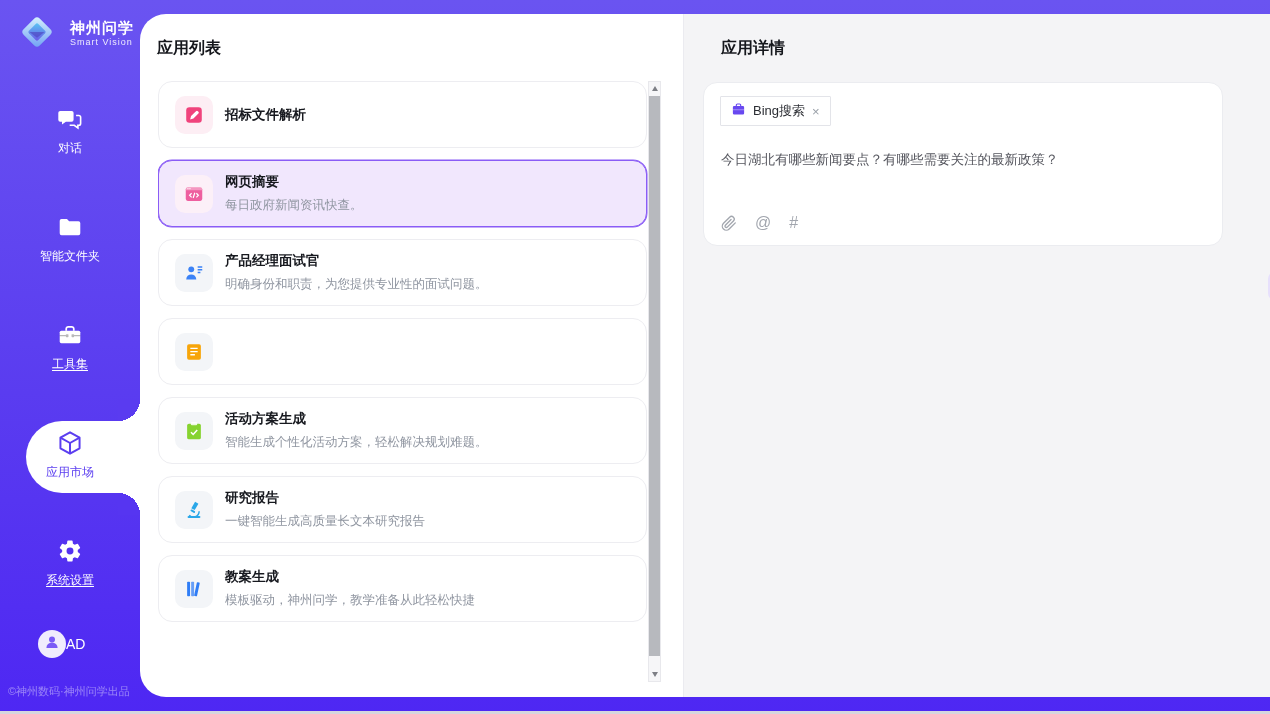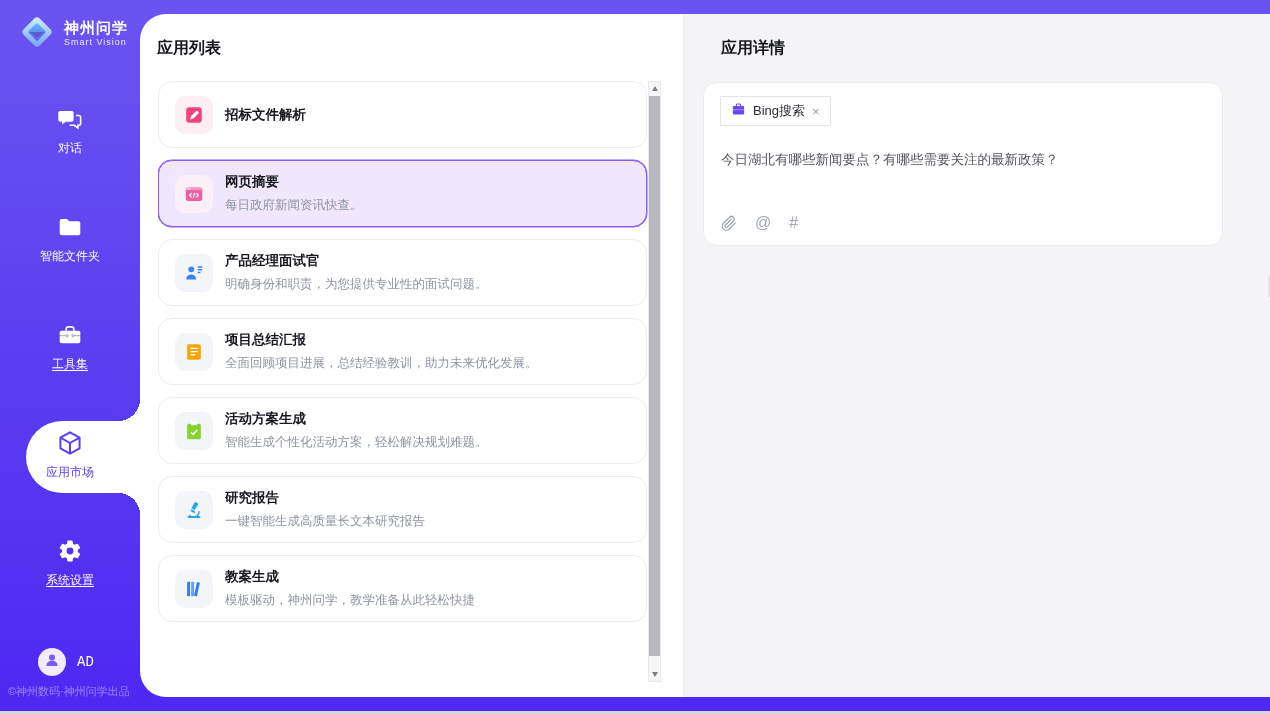--- a/index.html
+++ b/index.html
@@ -16,7 +16,7 @@
 
   
   .sidebar{position:absolute;left:0;top:0;width:140px;height:714px;}
-  .logo{position:absolute;left:18px;top:13px;display:flex;align-items:center;gap:8px;}
+  .logo{position:absolute;left:18px;top:13px;display:flex;align-items:center;gap:14px;}
   .logo-text{display:flex;flex-direction:column;line-height:1.05;}
   .logo-title{color:#fff;font-size:15px;font-weight:700;letter-spacing:1px;}
   .logo-sub{color:rgba(255,255,255,.88);font-size:9px;letter-spacing:1px;margin-top:2px;}

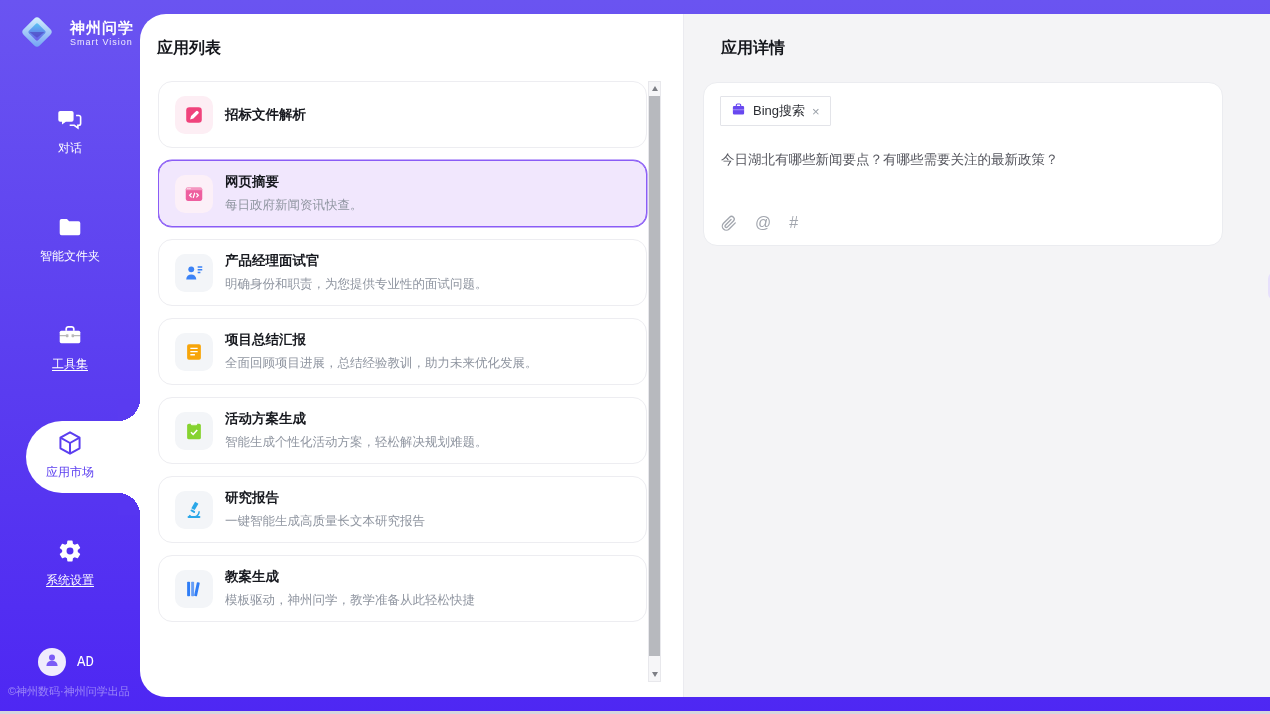--- a/index.html
+++ b/index.html
@@ -224,10 +224,6 @@
               <path d="M8 8h8M8 11.5h8M8 15h5" stroke="#fff" stroke-width="1.4" fill="none"></path>
             </svg>
           </span>
-          <span class="app-text">
-            <span class="app-title">项目总结汇报</span>
-            <span class="app-desc">全面回顾项目进展，总结经验教训，助力未来优化发展。</span>
-          </span>
         </div>
 
         <div class="app-card">

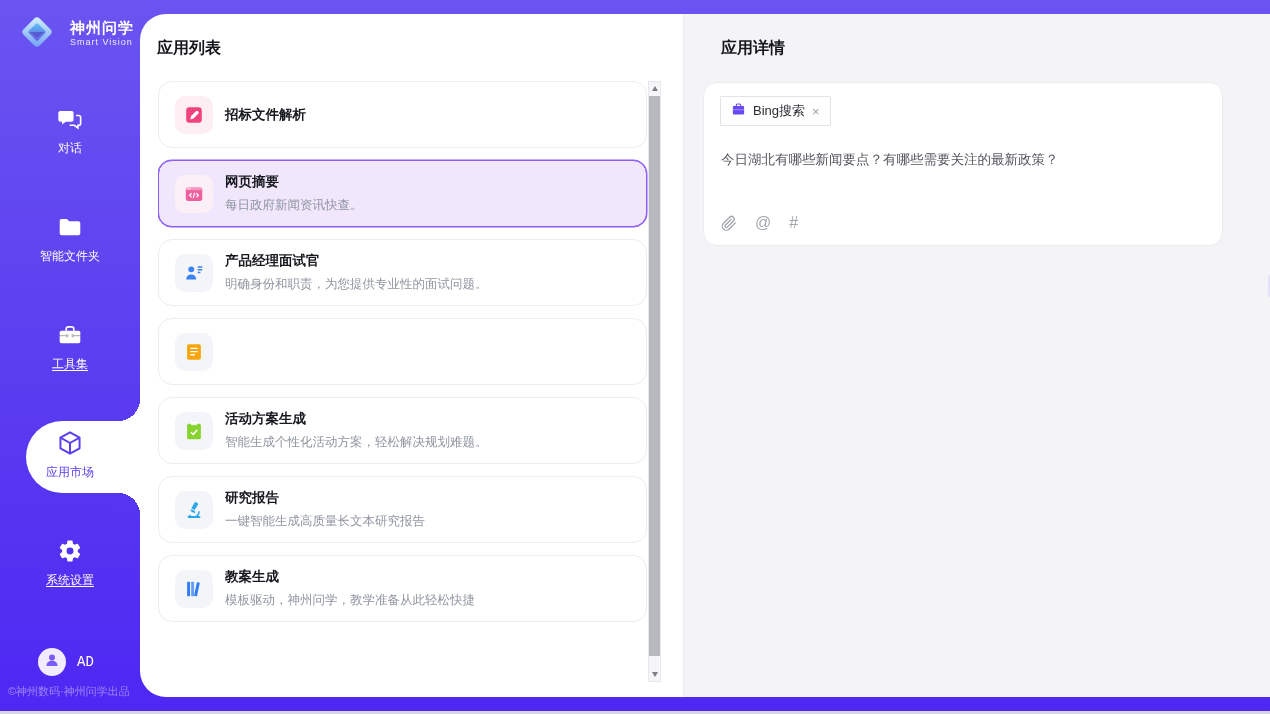--- a/index.html
+++ b/index.html
@@ -31,7 +31,7 @@
               background:radial-gradient(circle 22px at 0 0,#5a3bf0 0 22px,#ffffff 22px);}
   .nav-bubble::after{content:"";position:absolute;right:0;bottom:-22px;width:22px;height:22px;
               background:radial-gradient(circle 22px at 0 100%,#5635f1 0 22px,#ffffff 22px);}
-  .user-row{position:absolute;left:38px;top:648px;display:flex;align-items:center;gap:11px;font-family:Liberation Mono, monospace;}
+  .user-row{position:absolute;left:38px;top:630px;display:flex;align-items:center;}
   .avatar{width:28px;height:28px;border-radius:50%;background:#f0ecfd;display:flex;align-items:center;justify-content:center;}
   .user-name{color:#ffffff;font-size:14px;}
   .side-footer{position:absolute;left:8px;top:684px;color:rgba(255,255,255,.42);font-size:11px;white-space:nowrap;}

